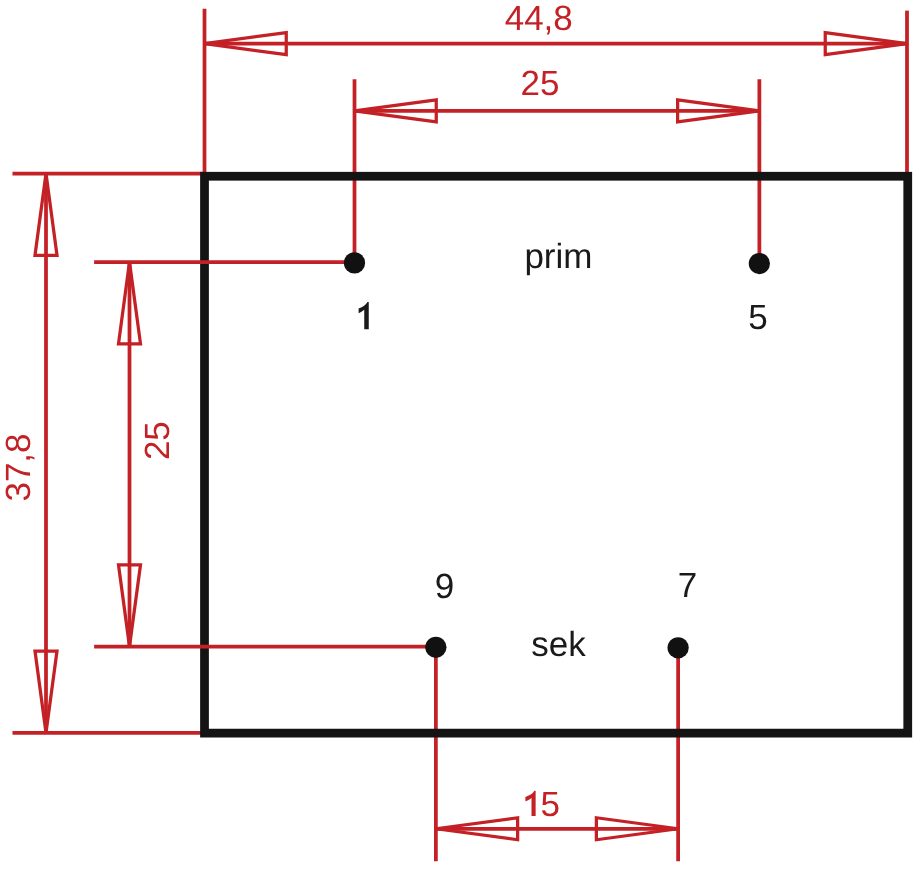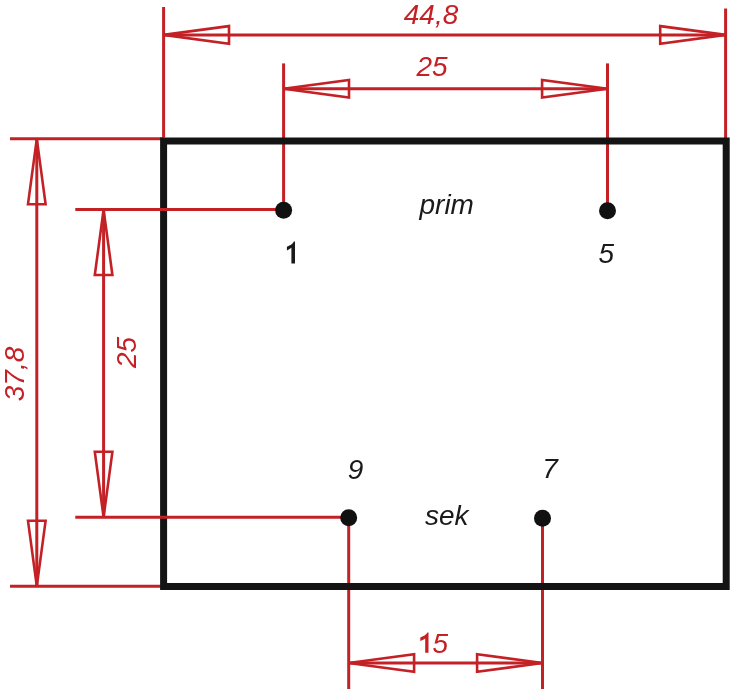--- a/index.html
+++ b/index.html
@@ -3,7 +3,7 @@
 <meta charset="utf-8">
 <style>
   html,body{margin:0;padding:0;background:#ffffff;}
-  .wrap{width:736px;height:696px;position:relative;overflow:hidden;background:#ffffff;font-style:italic;}
+  .wrap{width:736px;height:696px;position:relative;overflow:hidden;background:#ffffff;}
   svg{display:block;}
   text{font-family:"Liberation Sans", sans-serif;font-size:28px;}
 </style>

